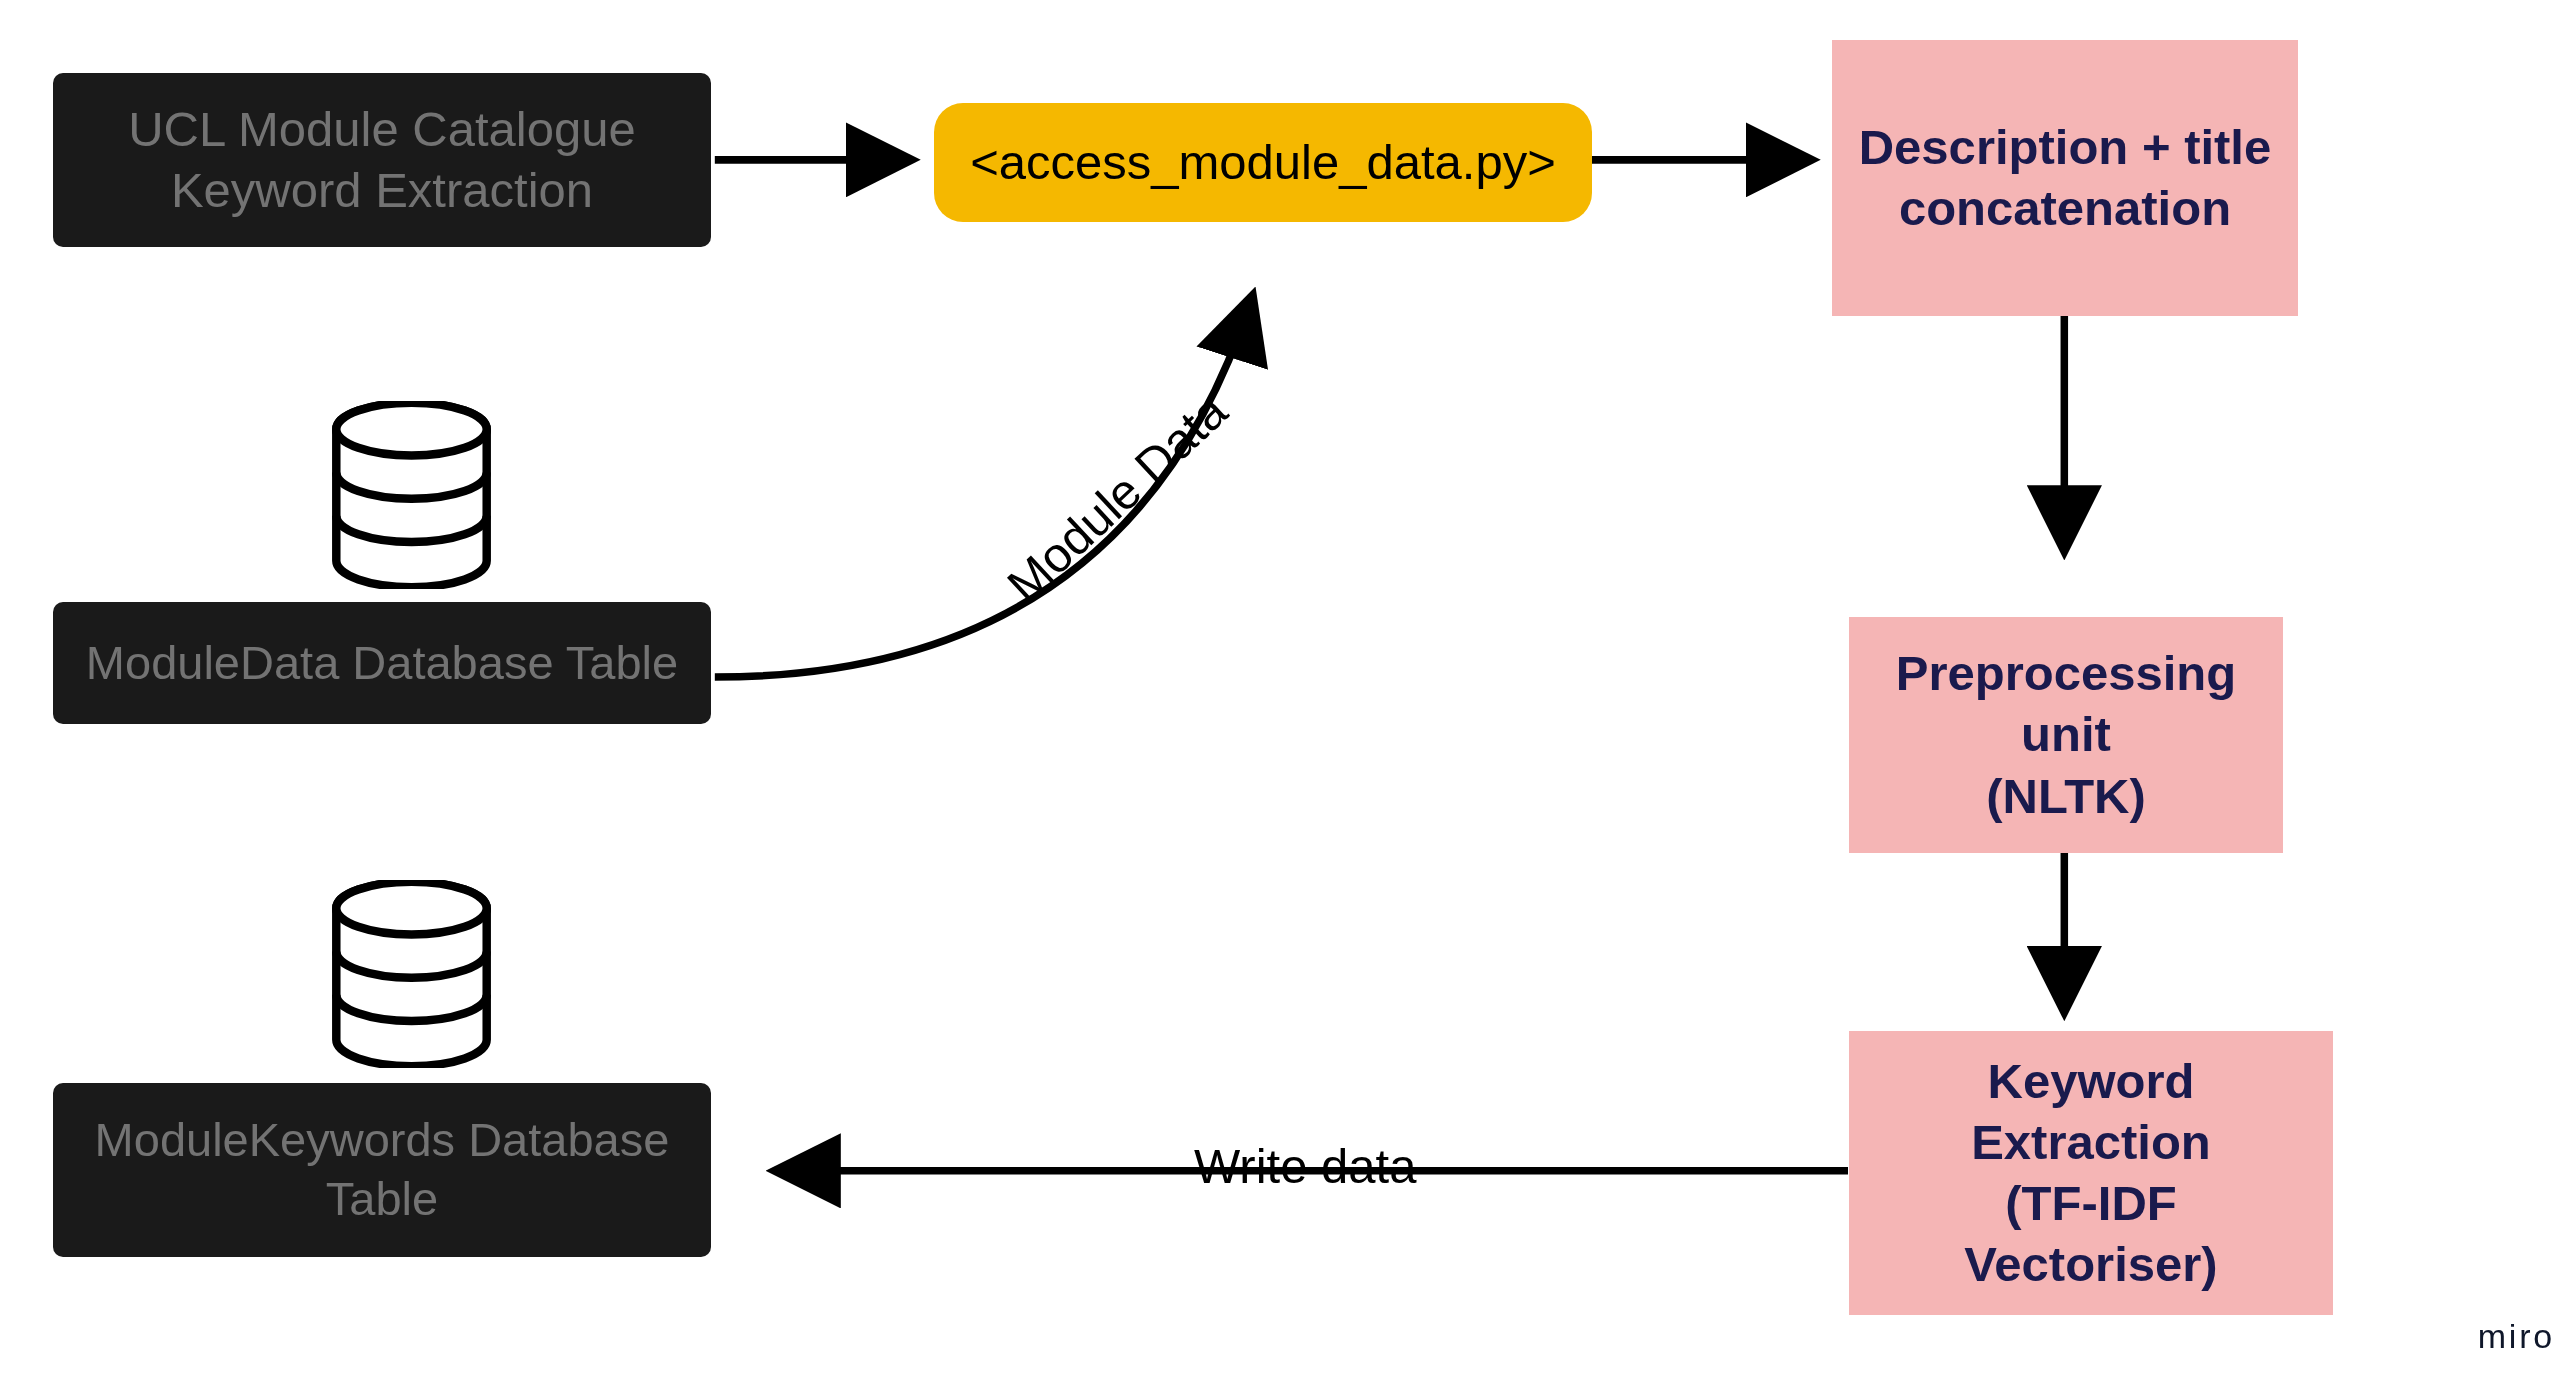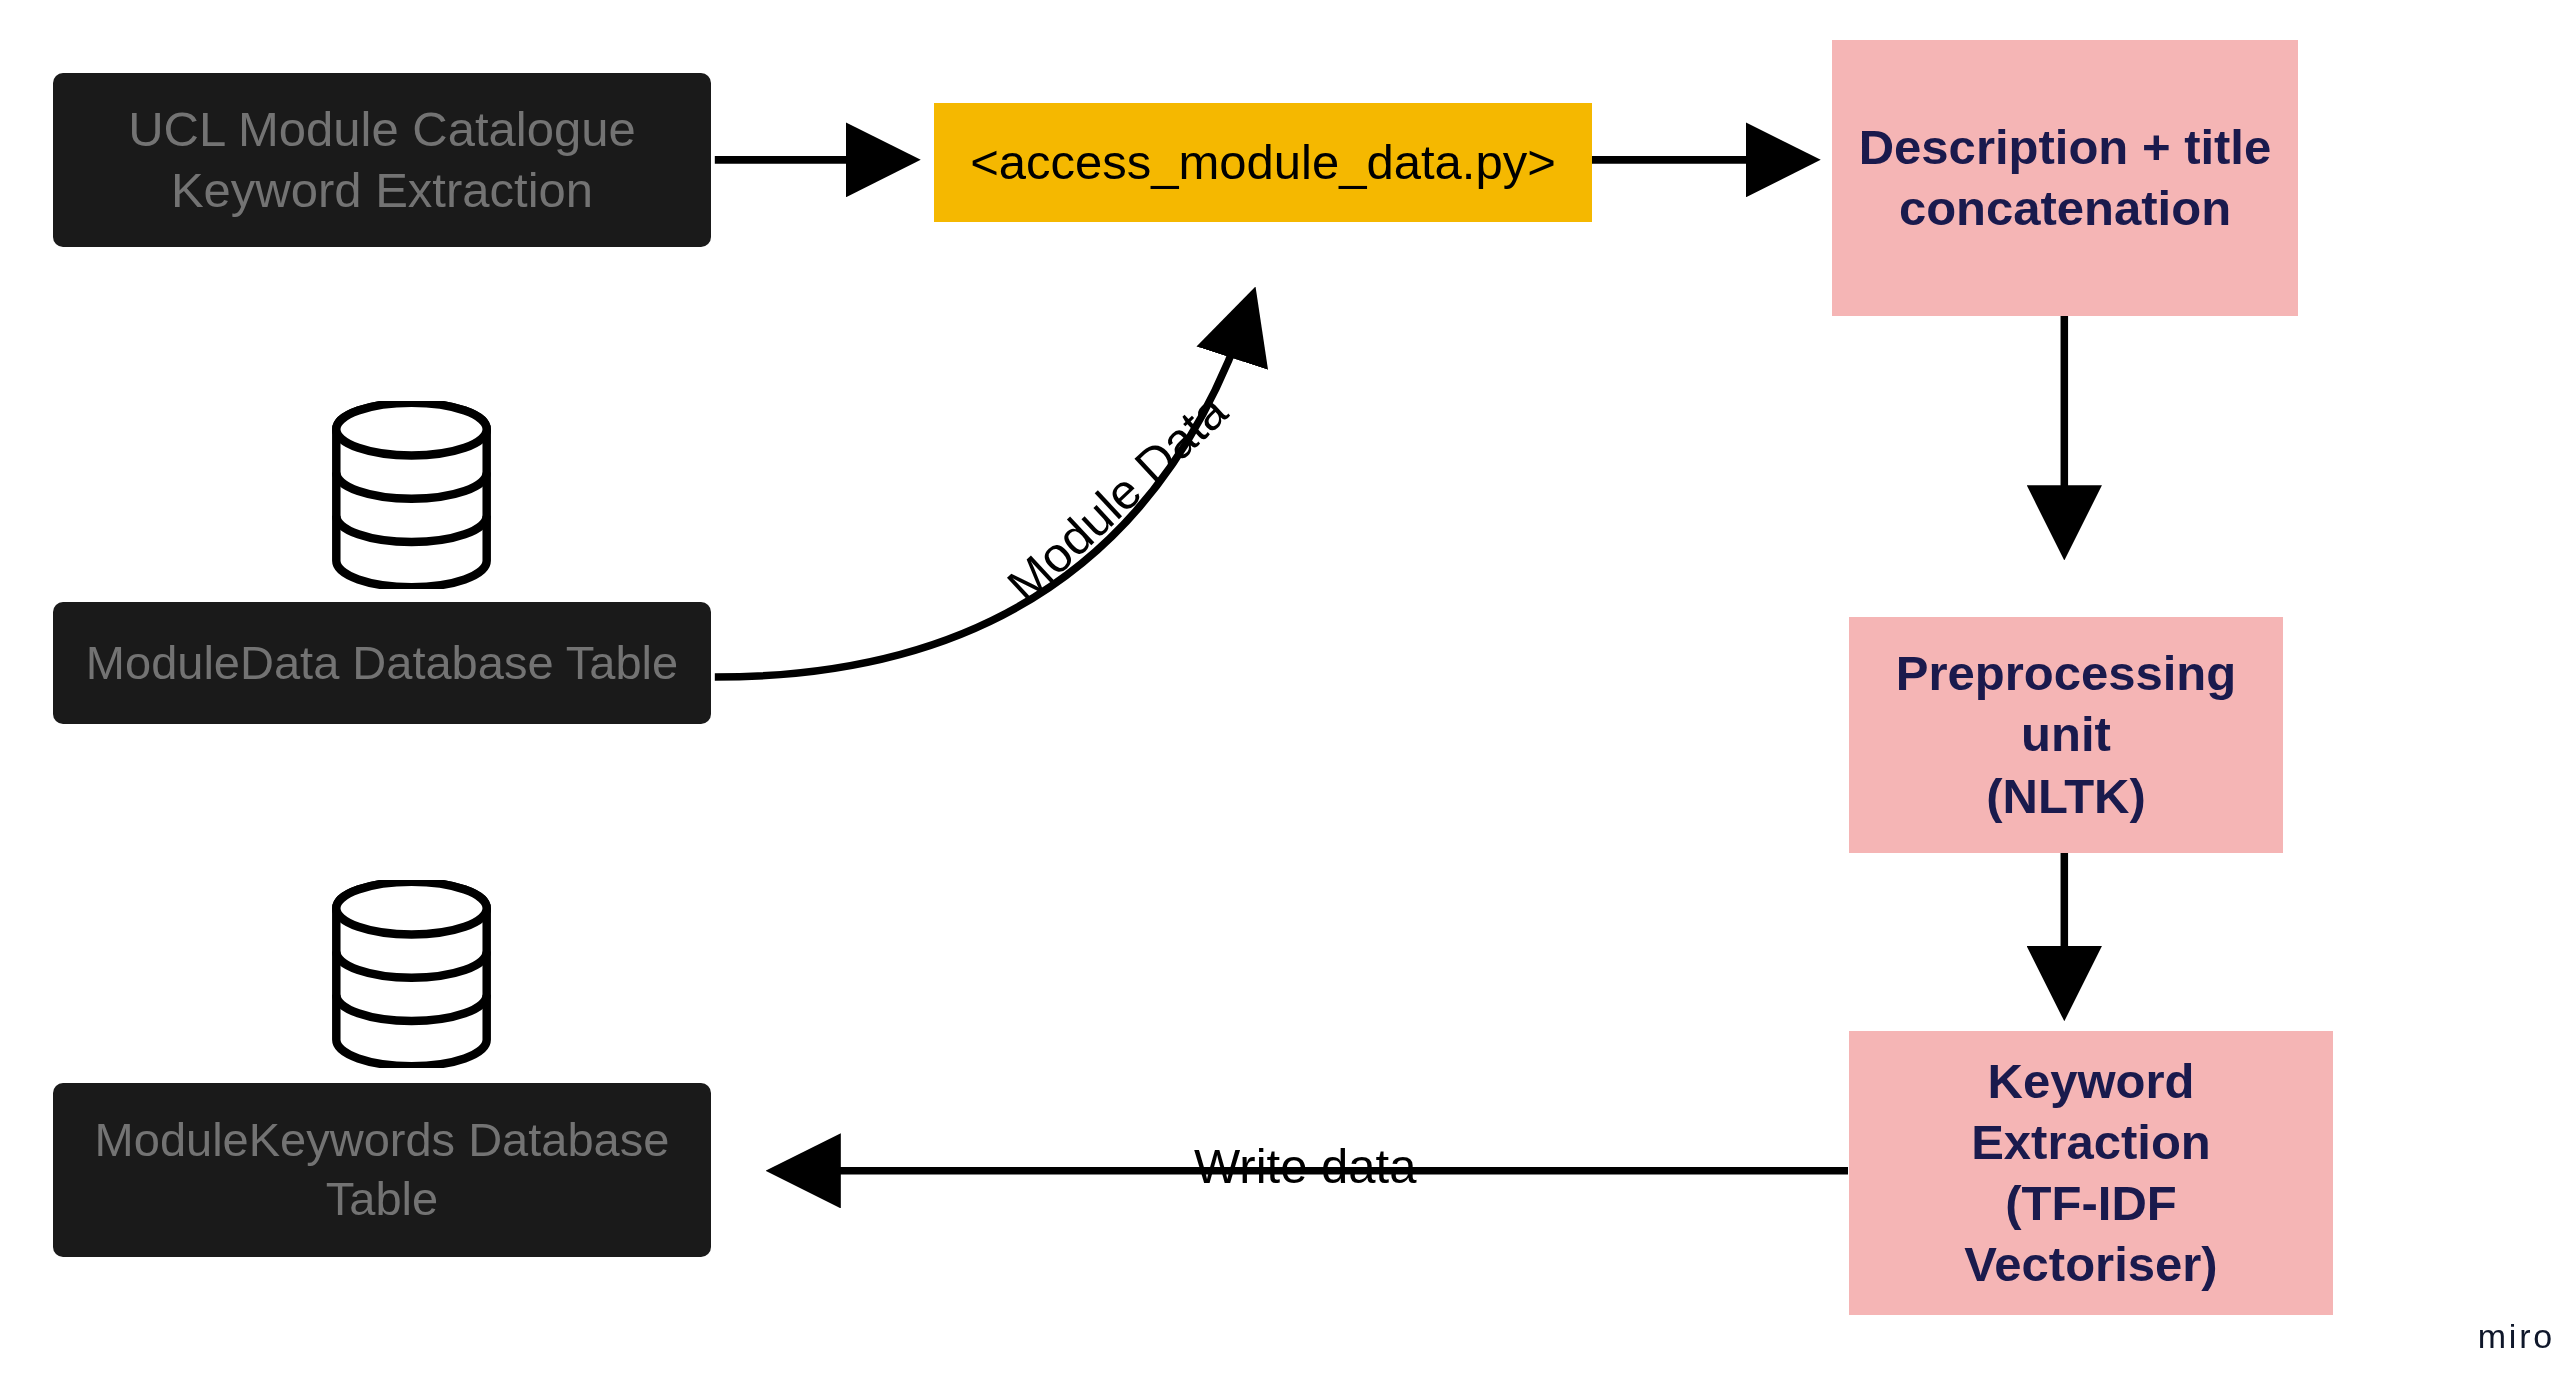--- a/index.html
+++ b/index.html
@@ -30,6 +30,7 @@
     color: #000000;
     font-size: 49px;
     font-weight: 400;
+    border-radius: 29px;
   }
   .pink-box {
     background: #f5b5b5;

